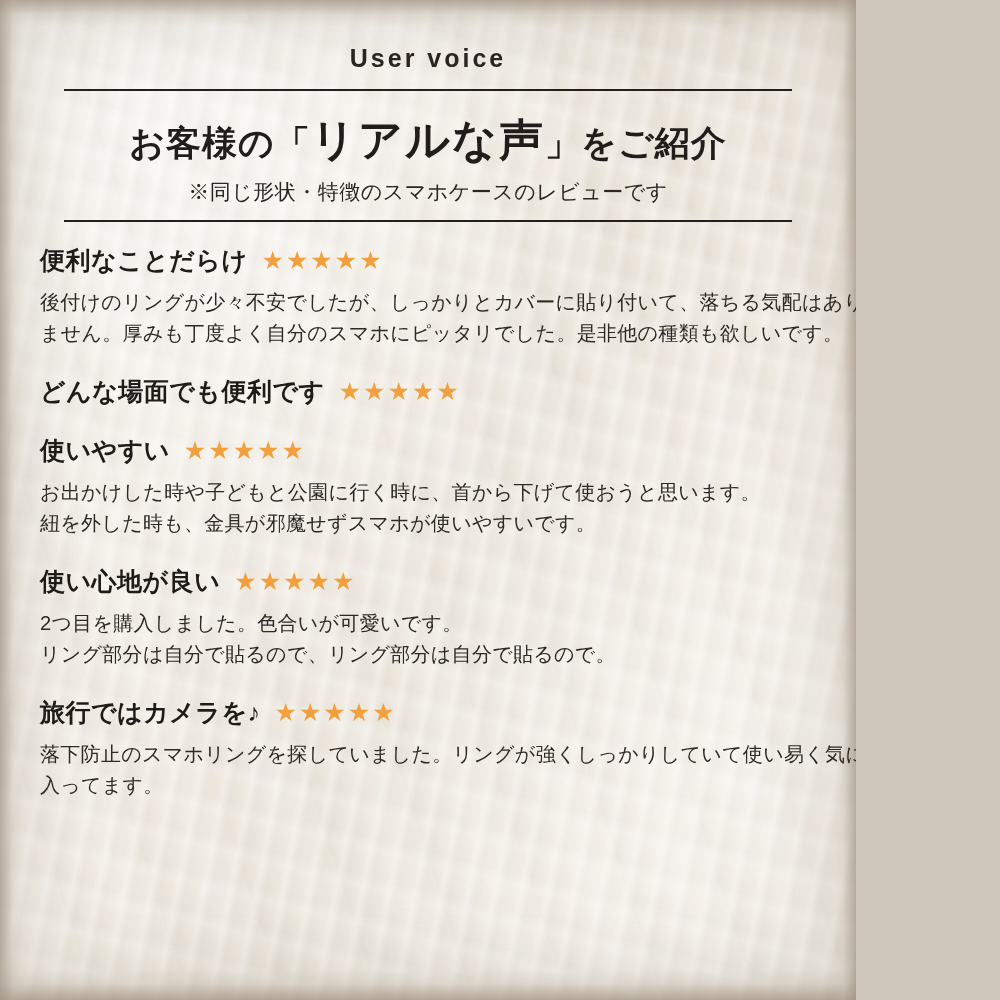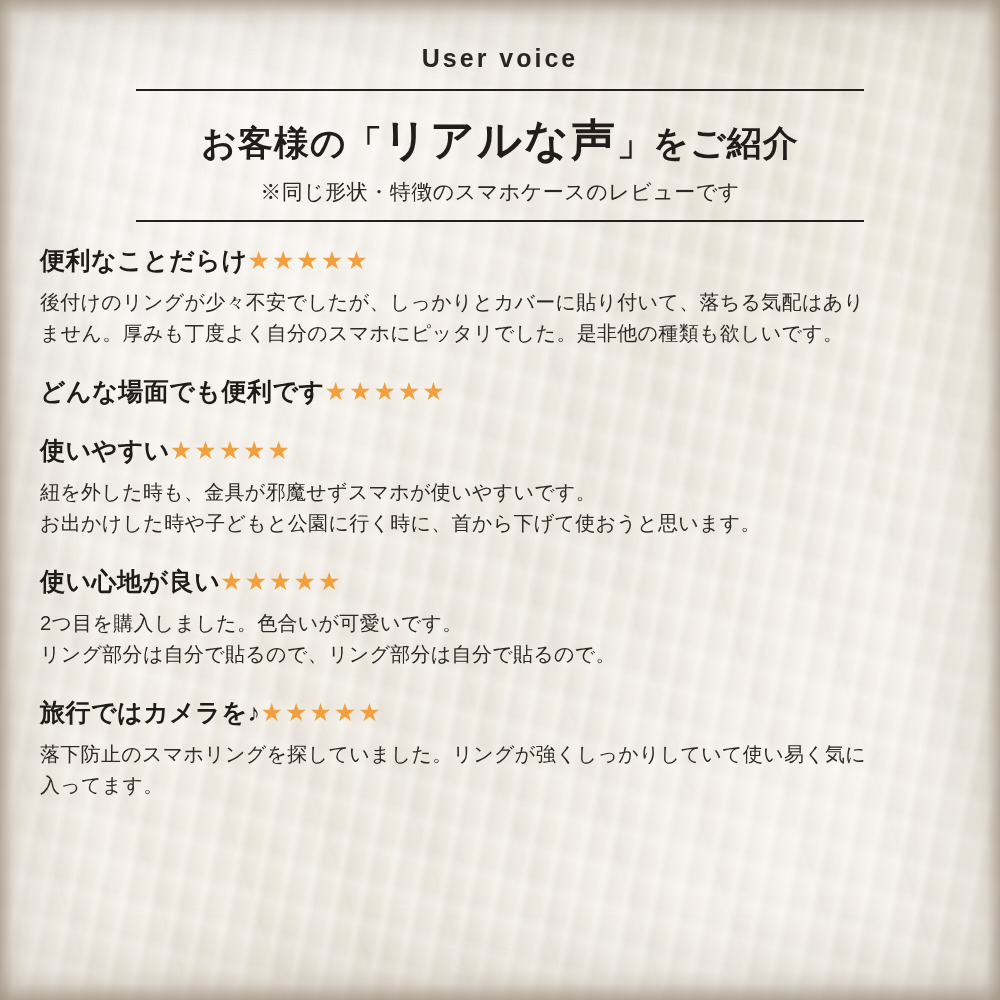--- a/index.html
+++ b/index.html
@@ -15,7 +15,7 @@
   }
   .page {
     position: relative;
-    width: 1000px;
+    width: 856px;
     height: 1000px;
     box-sizing: border-box;
     background:

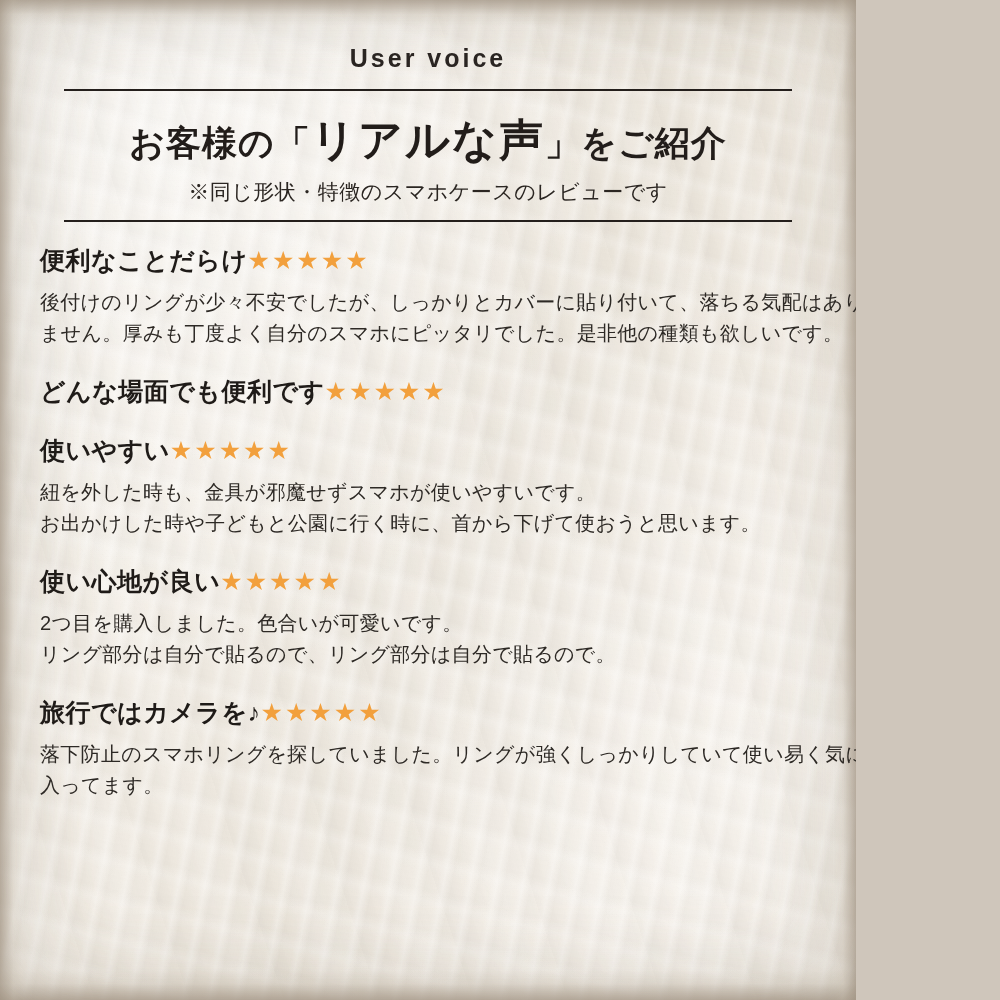--- a/index.html
+++ b/index.html
@@ -113,6 +113,7 @@
   .review-head {
     display: flex;
     align-items: center;
+    gap: 14px;
     margin-bottom: 10px;
   }
   .review-title {

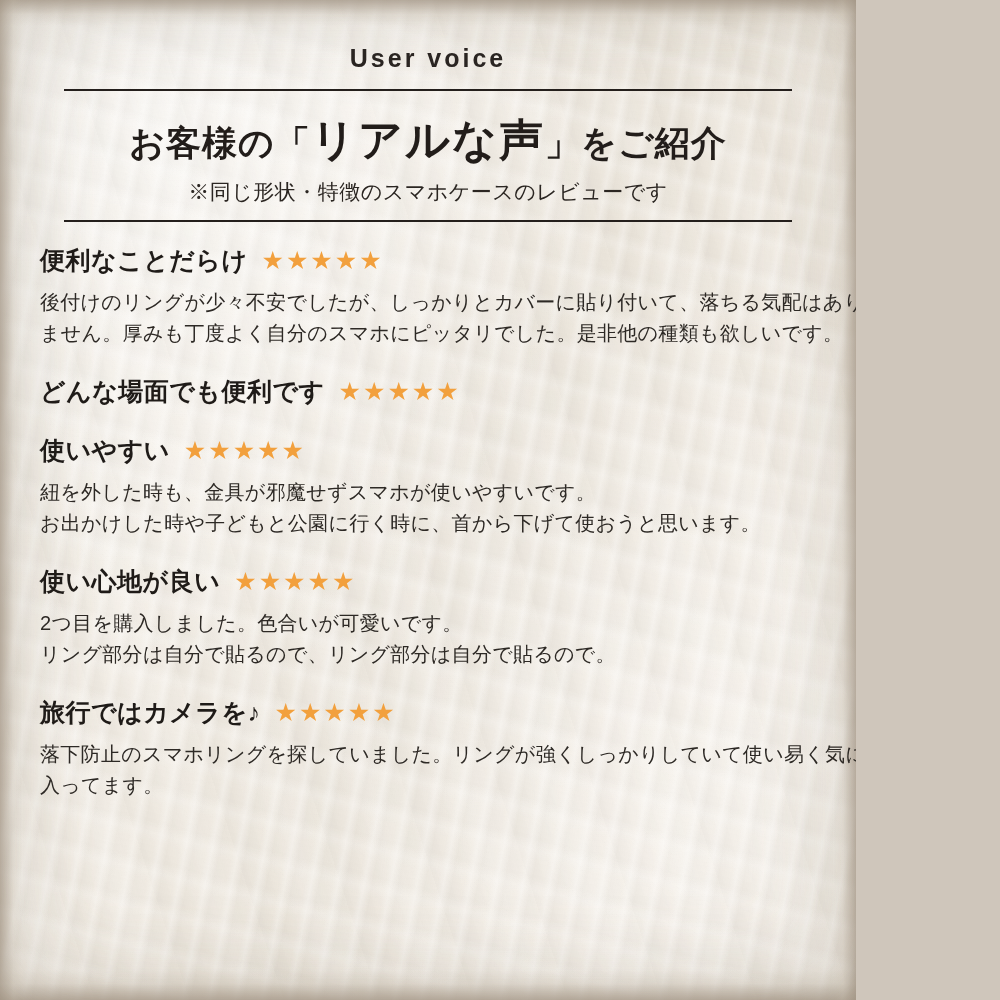--- a/index.html
+++ b/index.html
@@ -186,8 +186,8 @@
           <span class="stars">★★★★★</span>
         </div>
         <div class="review-body">
+          <span class="line">お出かけした時や子どもと公園に行く時に、首から下げて使おうと思います。</span>
           <span class="line">紐を外した時も、金具が邪魔せずスマホが使いやすいです。</span>
-          <span class="line">お出かけした時や子どもと公園に行く時に、首から下げて使おうと思います。</span>
         </div>
       </div>
 

